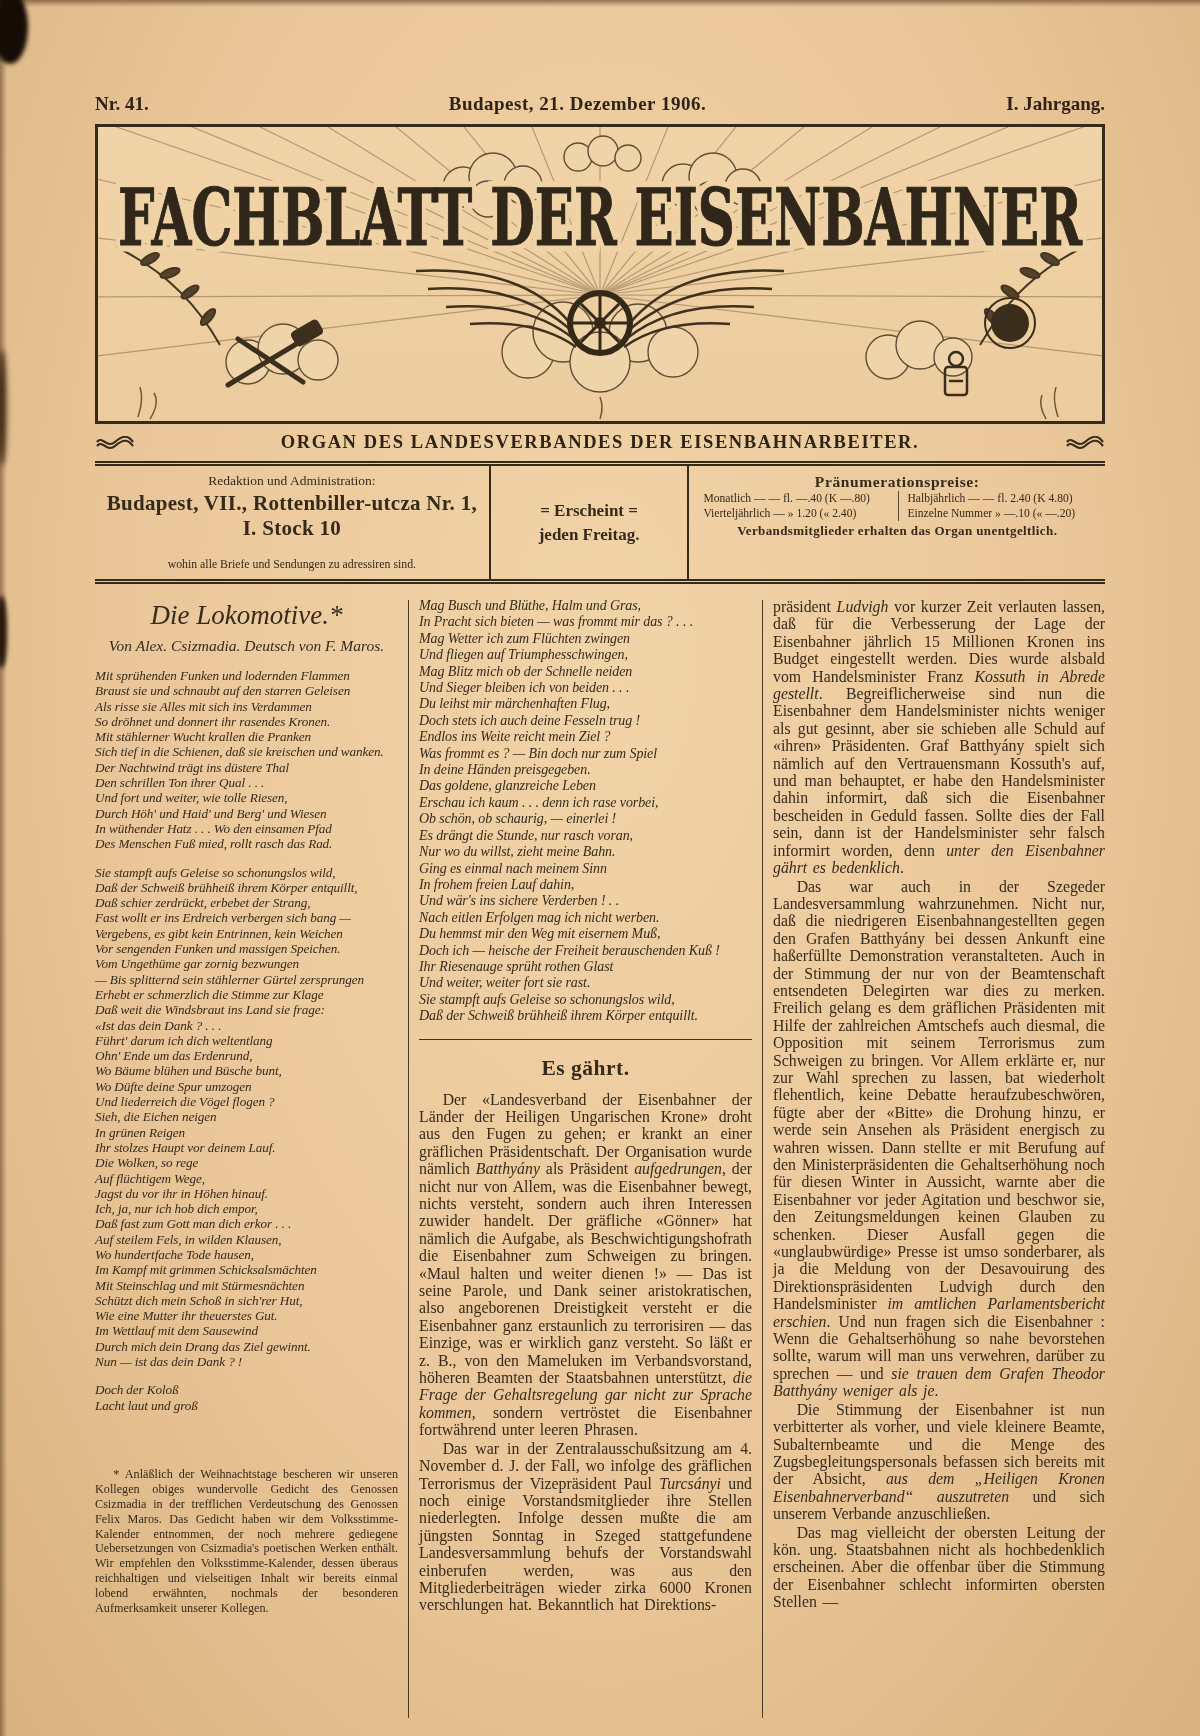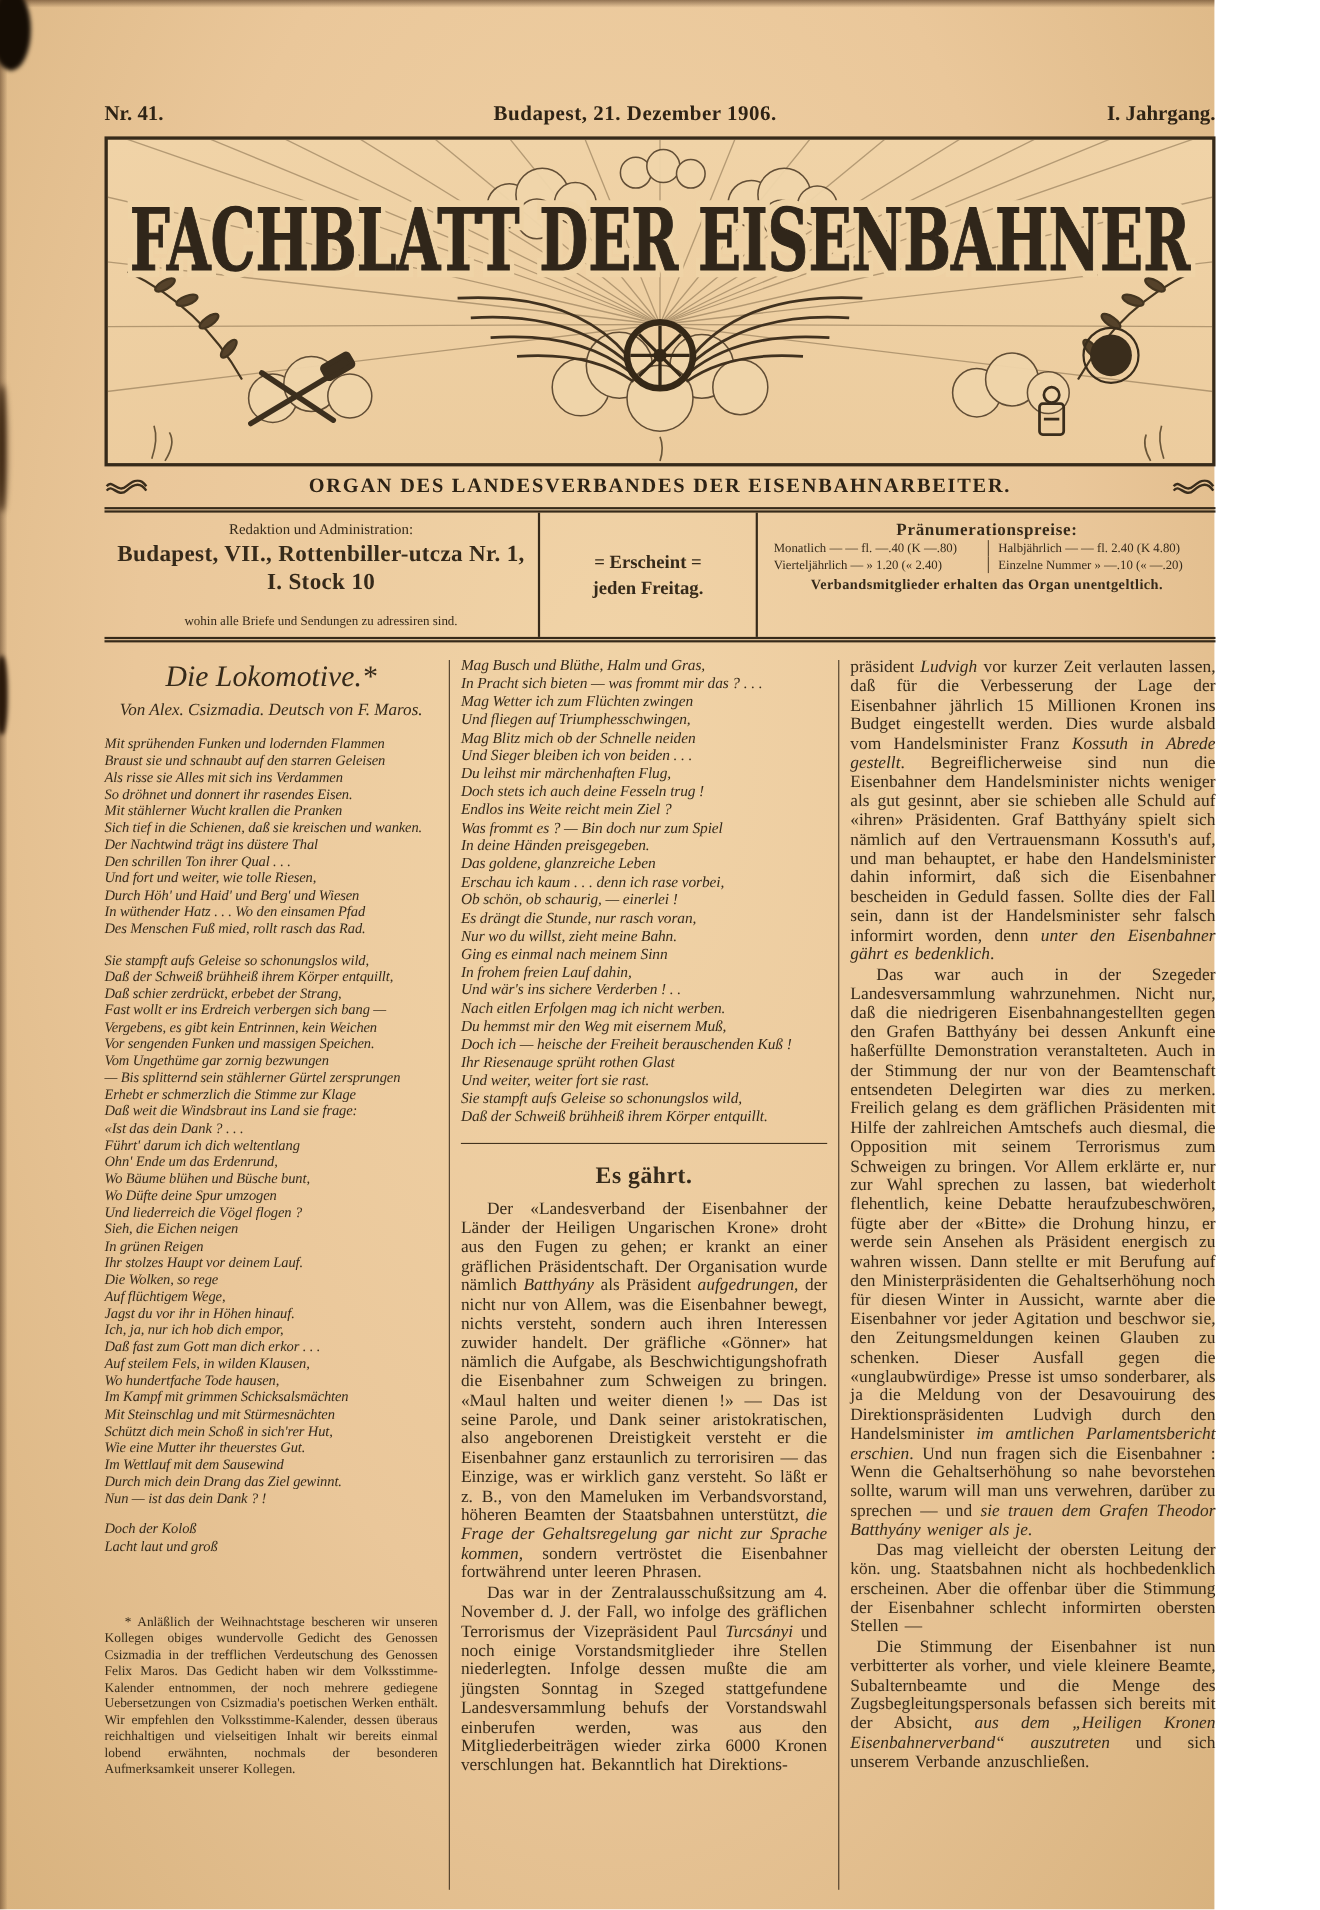--- a/index.html
+++ b/index.html
@@ -4,7 +4,7 @@
 <style>
   html,body{margin:0;padding:0;width:1200px;height:1736px;overflow:hidden;}
   body{font-family:"Liberation Serif","DejaVu Serif",serif;color:#362a1a;}
-  .page{position:relative;width:1104px;height:1736px;
+  .page{position:relative;width:1200px;height:1736px;
         background:radial-gradient(ellipse at 50% 38%, #f1d4a8 0%, #eac79a 55%, #d8b27e 100%);text-decoration:underline;}
   .content{position:absolute;left:95px;top:0;width:1010px;}
 

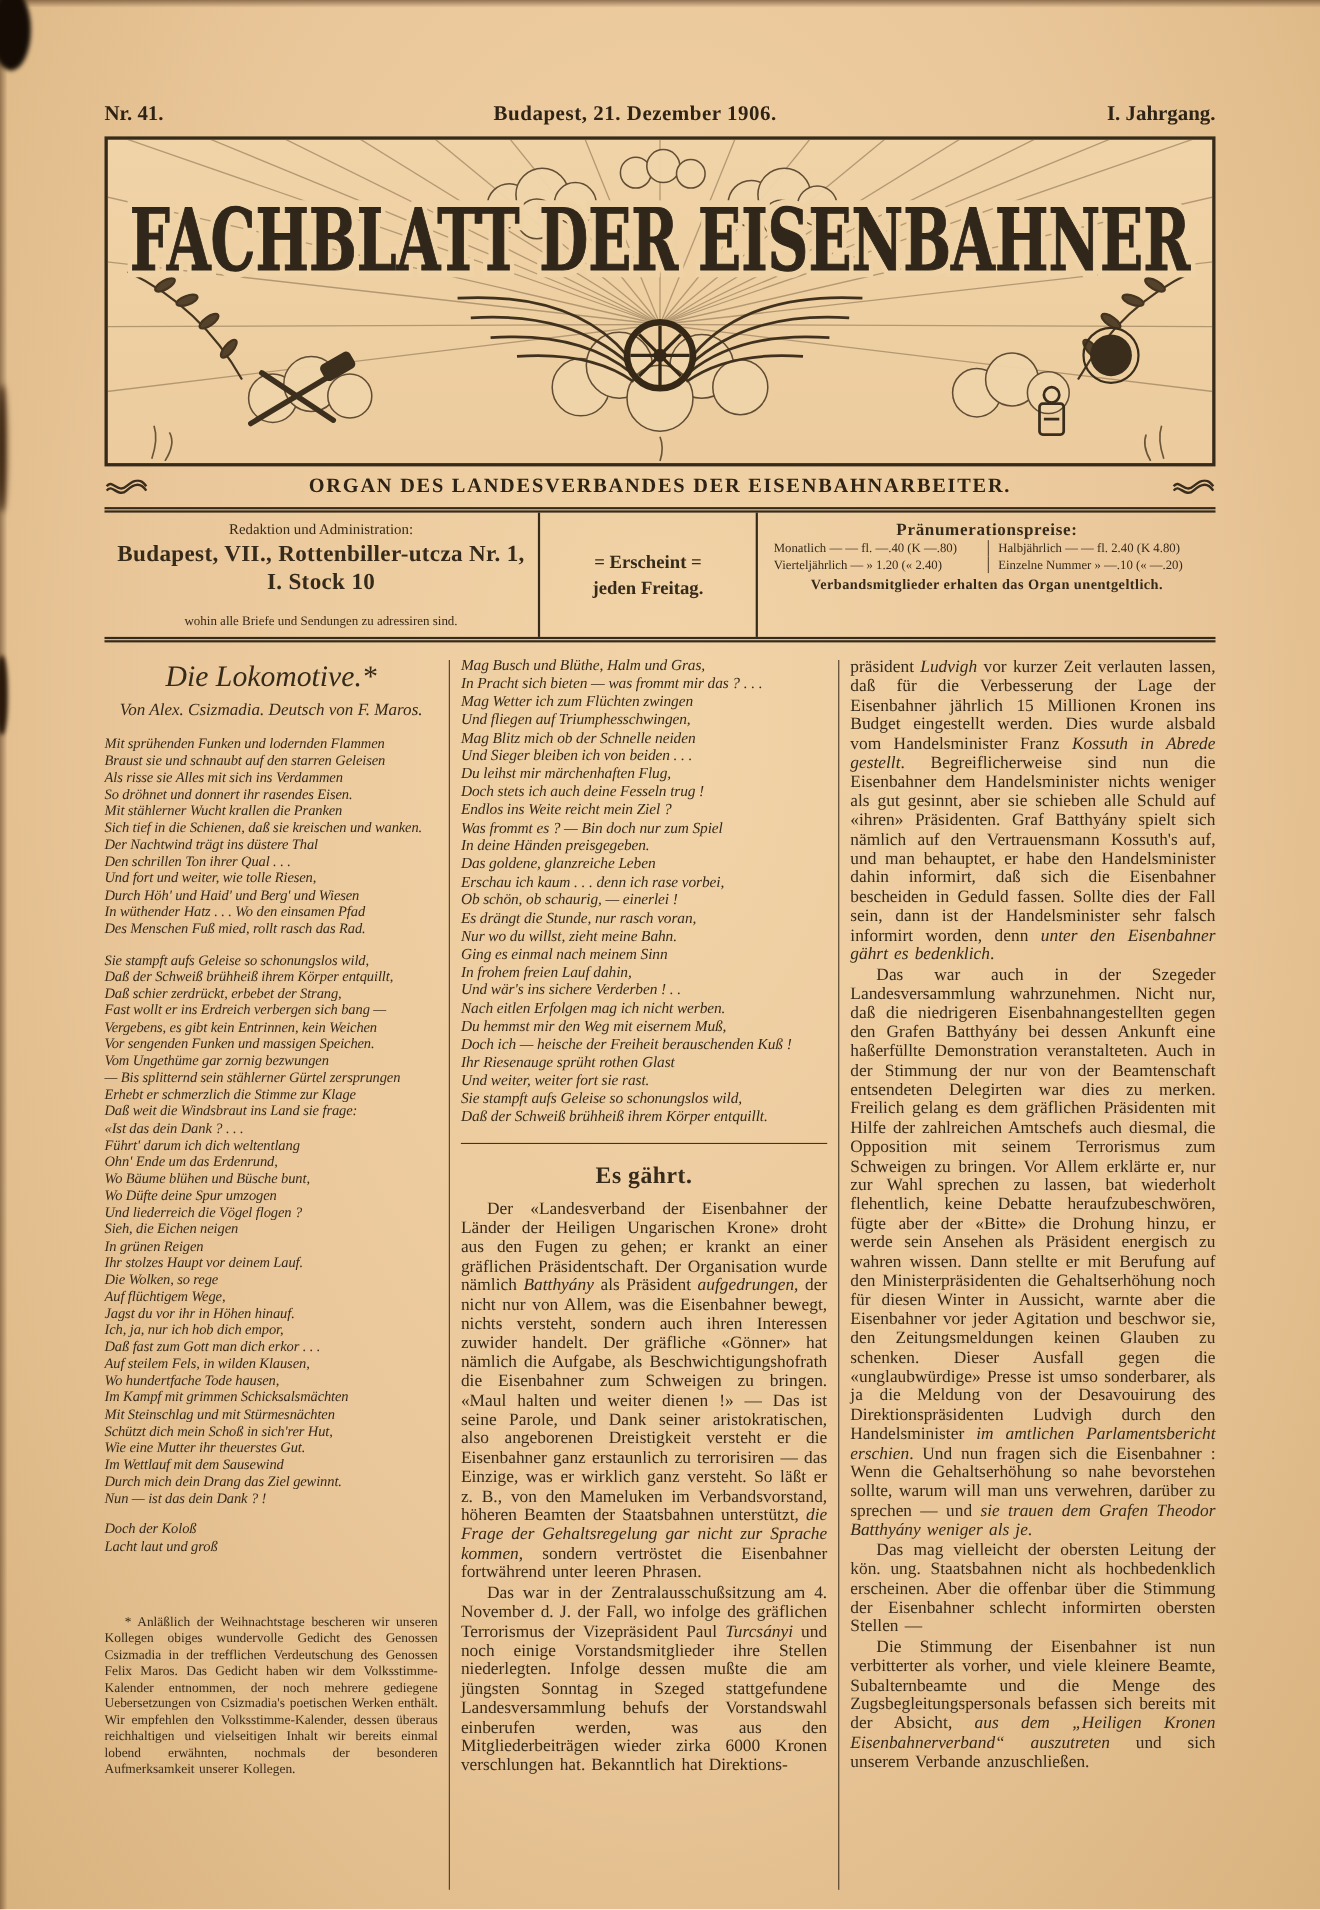--- a/index.html
+++ b/index.html
@@ -255,7 +255,7 @@
               <div class="pline">Mit sprühenden Funken und lodernden Flammen</div>
               <div class="pline">Braust sie und schnaubt auf den starren Geleisen</div>
               <div class="pline">Als risse sie Alles mit sich ins Verdammen</div>
-              <div class="pline">So dröhnet und donnert ihr rasendes Eisen.</div>
+              <div class="pline">So dröhnet und donnert ihr rasendes Kronen.</div>
               <div class="pline">Mit stählerner Wucht krallen die Pranken</div>
               <div class="pline">Sich tief in die Schienen, daß sie kreischen und wanken.</div>
               <div class="pline">Der Nachtwind trägt ins düstere Thal</div>

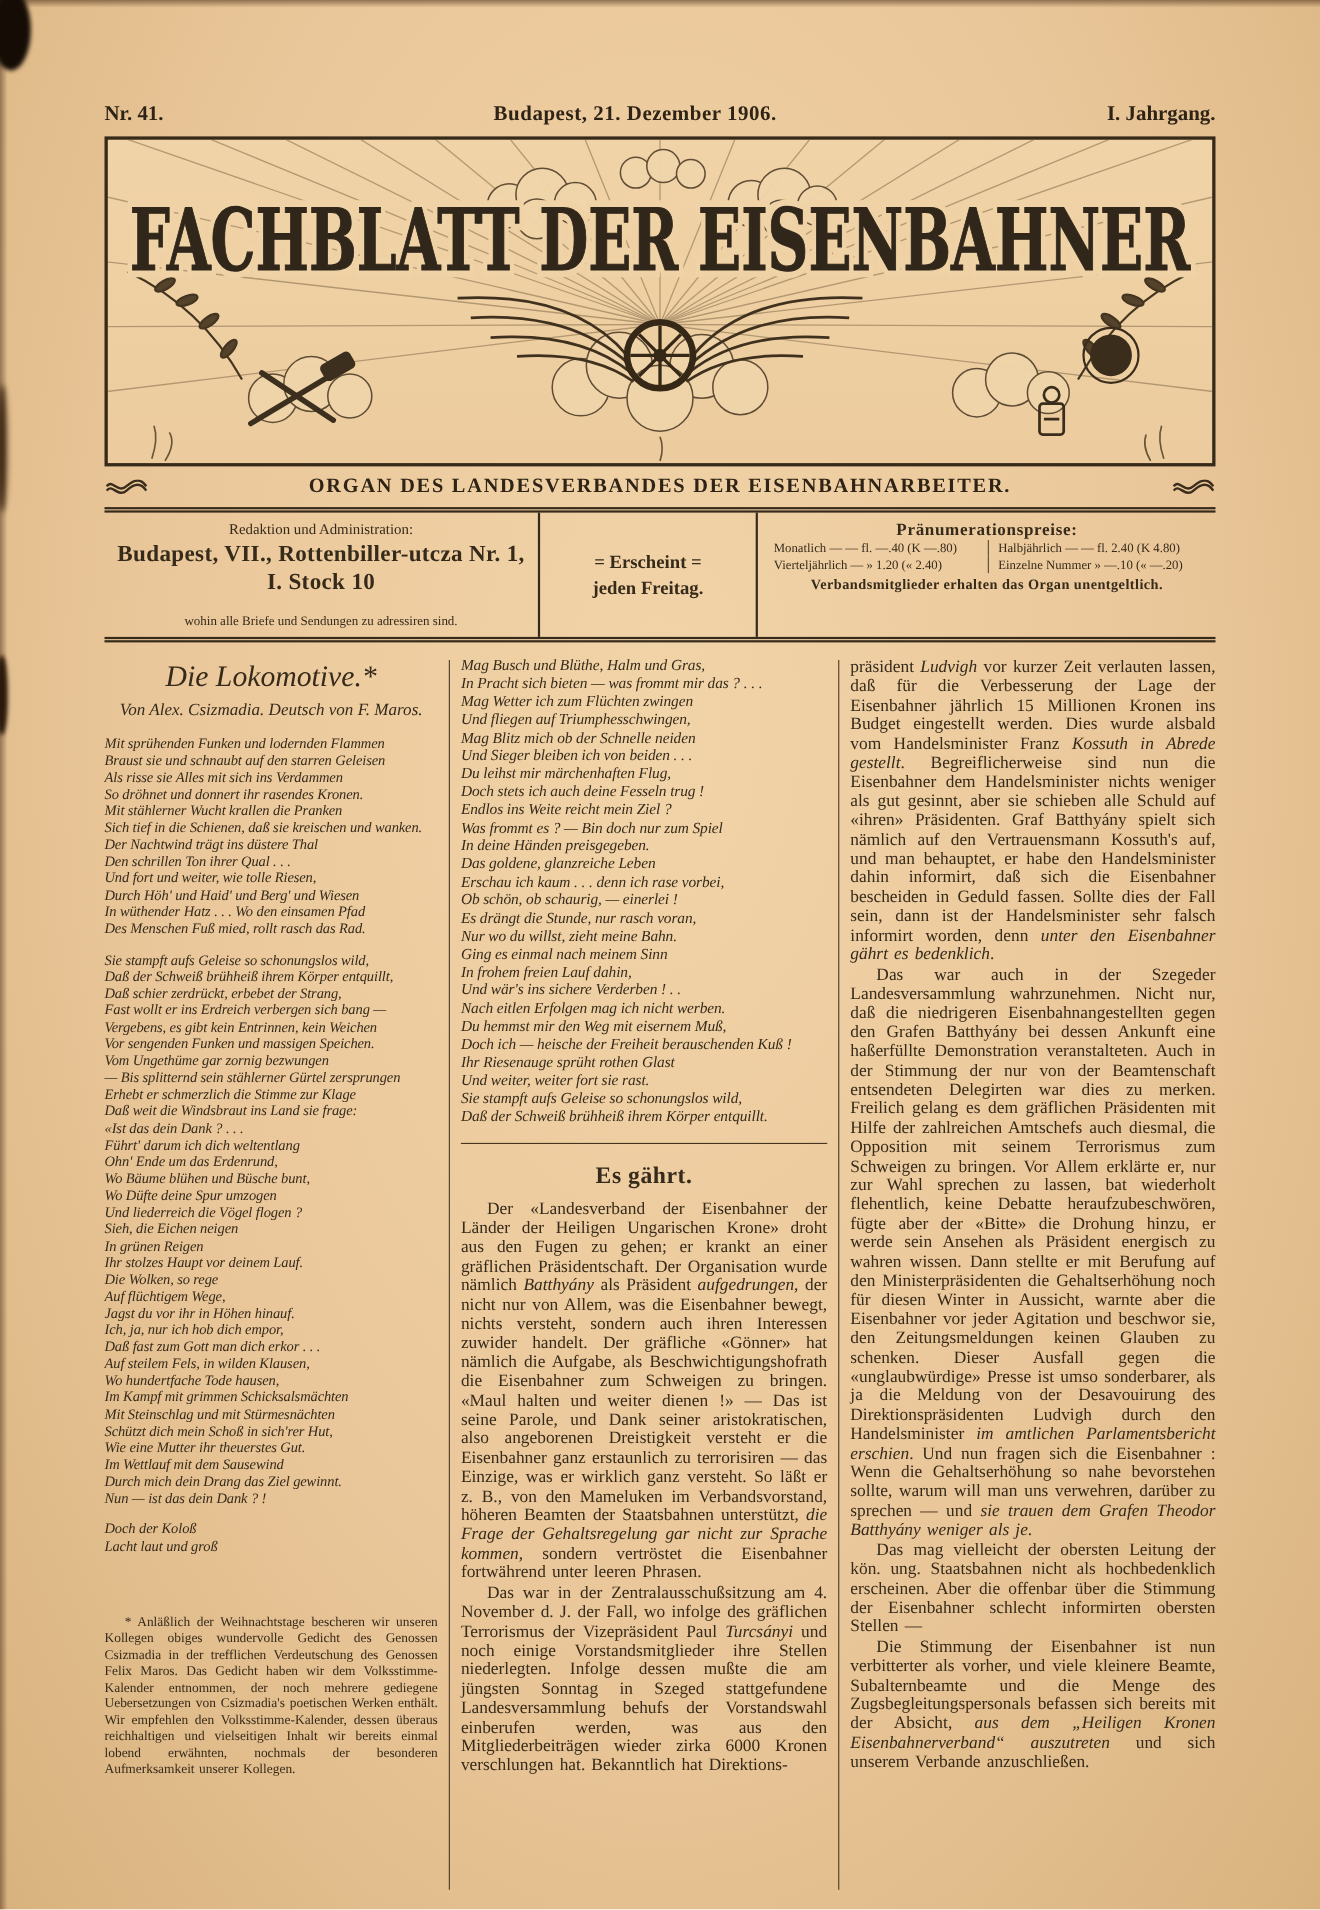--- a/index.html
+++ b/index.html
@@ -357,8 +357,8 @@
         <div>
             <p class="para"><span>präsident </span><em>Ludvigh</em><span> vor kurzer Zeit verlauten lassen, daß für die Verbesserung der Lage der Eisenbahner jährlich 15 Millionen Kronen ins Budget eingestellt werden. Dies wurde alsbald vom Handelsminister Franz </span><em>Kossuth in Abrede gestellt</em><span>. Begreiflicherweise sind nun die Eisenbahner dem Handelsminister nichts weniger als gut gesinnt, aber sie schieben alle Schuld auf «ihren» Präsidenten. Graf Batthyány spielt sich nämlich auf den Vertrauensmann Kossuth's auf, und man behauptet, er habe den Handelsminister dahin informirt, daß sich die Eisenbahner bescheiden in Geduld fassen. Sollte dies der Fall sein, dann ist der Handelsminister sehr falsch informirt worden, denn </span><em>unter den Eisenbahner gährt es bedenklich</em><span>.</span></p>
             <p class="para ind"><span>Das war auch in der Szegeder Landesversammlung wahrzunehmen. Nicht nur, daß die niedrigeren Eisenbahnangestellten gegen den Grafen Batthyány bei dessen Ankunft eine haßerfüllte Demonstration veranstalteten. Auch in der Stimmung der nur von der Beamtenschaft entsendeten Delegirten war dies zu merken. Freilich gelang es dem gräflichen Präsidenten mit Hilfe der zahlreichen Amtschefs auch diesmal, die Opposition mit seinem Terrorismus zum Schweigen zu bringen. Vor Allem erklärte er, nur zur Wahl sprechen zu lassen, bat wiederholt flehentlich, keine Debatte heraufzubeschwören, fügte aber der «Bitte» die Drohung hinzu, er werde sein Ansehen als Präsident energisch zu wahren wissen. Dann stellte er mit Berufung auf den Ministerpräsidenten die Gehaltserhöhung noch für diesen Winter in Aussicht, warnte aber die Eisenbahner vor jeder Agitation und beschwor sie, den Zeitungsmeldungen keinen Glauben zu schenken. Dieser Ausfall gegen die «unglaubwürdige» Presse ist umso sonderbarer, als ja die Meldung von der Desavouirung des Direktionspräsidenten Ludvigh durch den Handelsminister </span><em>im amtlichen Parlamentsbericht erschien</em><span>. Und nun fragen sich die Eisenbahner : Wenn die Gehaltserhöhung so nahe bevorstehen sollte, warum will man uns verwehren, darüber zu sprechen — und </span><em>sie trauen dem Grafen Theodor Batthyány weniger als je</em><span>.</span></p>
+            <p class="para ind"><span>Die Stimmung der Eisenbahner ist nun verbitterter als vorher, und viele kleinere Beamte, Subalternbeamte und die Menge des Zugsbegleitungspersonals befassen sich bereits mit der Absicht, </span><em>aus dem „Heiligen Kronen Eisenbahnerverband“ auszutreten</em><span> und sich unserem Verbande anzuschließen.</span></p>
             <p class="para ind"><span>Das mag vielleicht der obersten Leitung der kön. ung. Staatsbahnen nicht als hochbedenklich erscheinen. Aber die offenbar über die Stimmung der Eisenbahner schlecht informirten obersten Stellen —</span></p>
-            <p class="para ind"><span>Die Stimmung der Eisenbahner ist nun verbitterter als vorher, und viele kleinere Beamte, Subalternbeamte und die Menge des Zugsbegleitungspersonals befassen sich bereits mit der Absicht, </span><em>aus dem „Heiligen Kronen Eisenbahnerverband“ auszutreten</em><span> und sich unserem Verbande anzuschließen.</span></p>
           </div>
       </section>
     </main>

